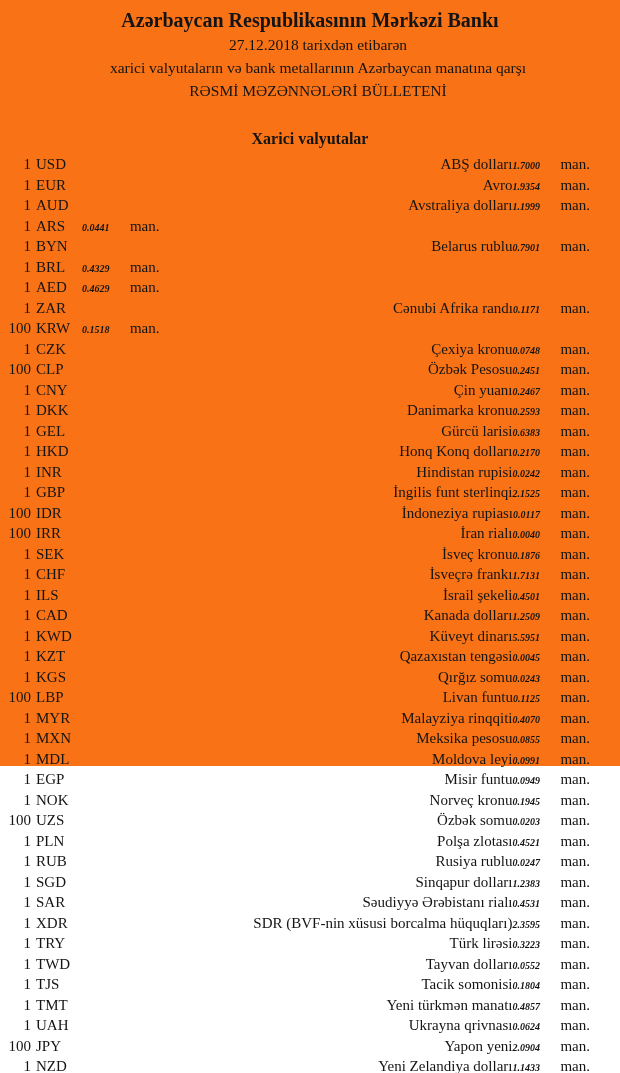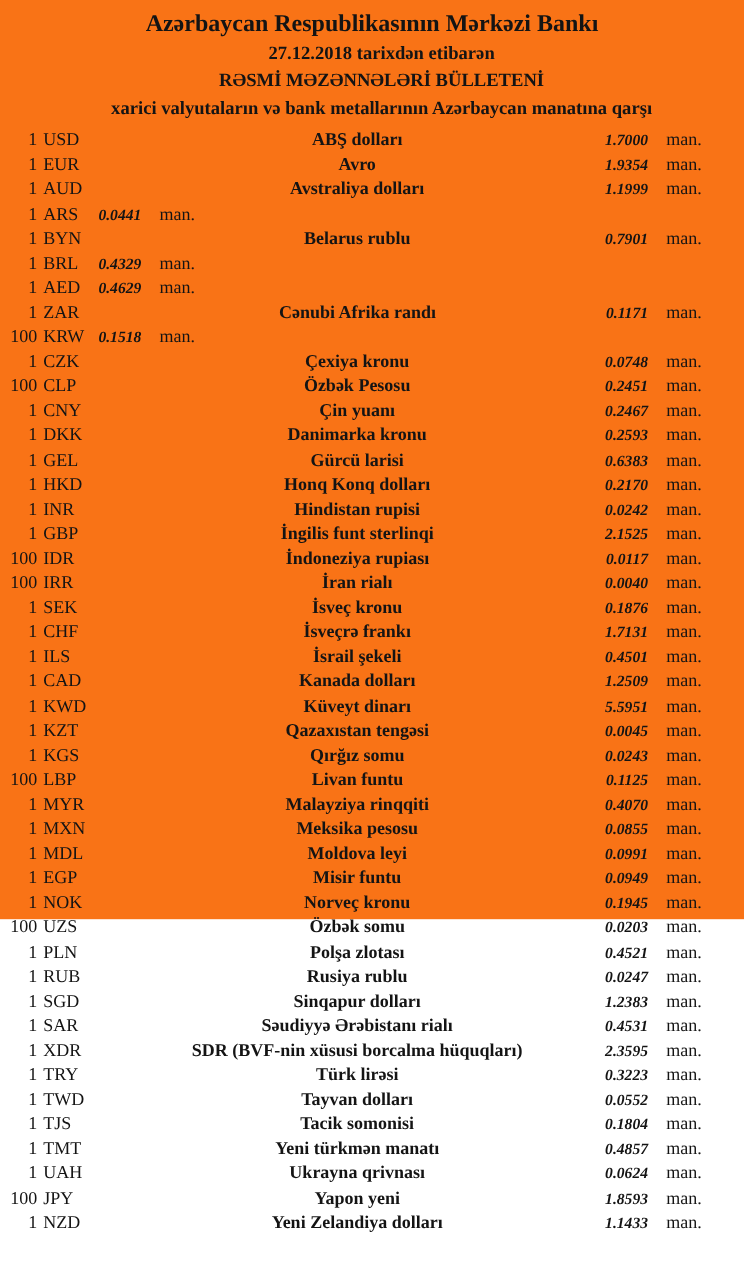--- a/index.html
+++ b/index.html
@@ -33,7 +33,7 @@
     margin: 0;
     font-size: 15.5px;
     line-height: 23px;
-    font-weight: 700;
+    font-weight: 400;
     padding-left: 16px;
   }
   .section-title {

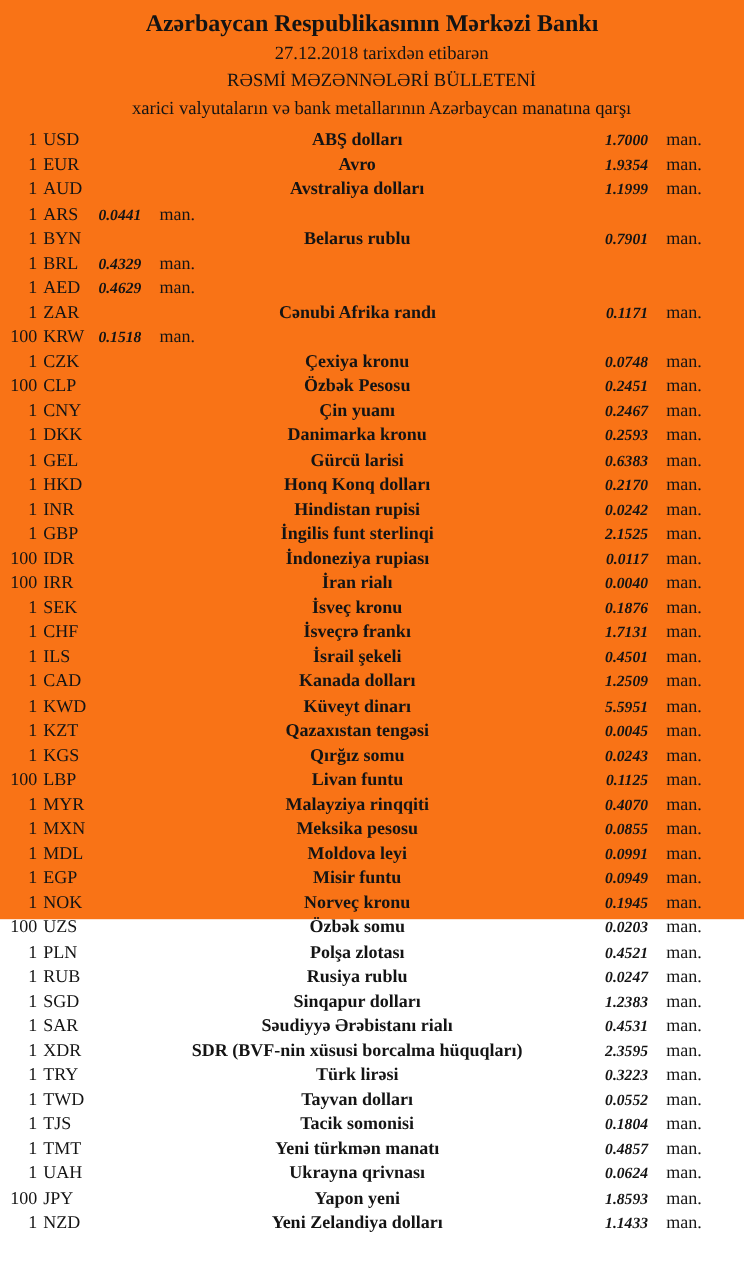--- a/index.html
+++ b/index.html
@@ -95,8 +95,8 @@
   <div class="header">
     <div class="title">Azərbaycan Respublikasının Mərkəzi Bankı</div>
     <div class="sub">27.12.2018 tarixdən etibarən</div>
+    <div class="sub">xarici valyutaların və bank metallarının Azərbaycan manatına qarşı</div>
     <div class="sub">RƏSMİ MƏZƏNNƏLƏRİ BÜLLETENİ</div>
-    <div class="sub">xarici valyutaların və bank metallarının Azərbaycan manatına qarşı</div>
   </div>
 
 

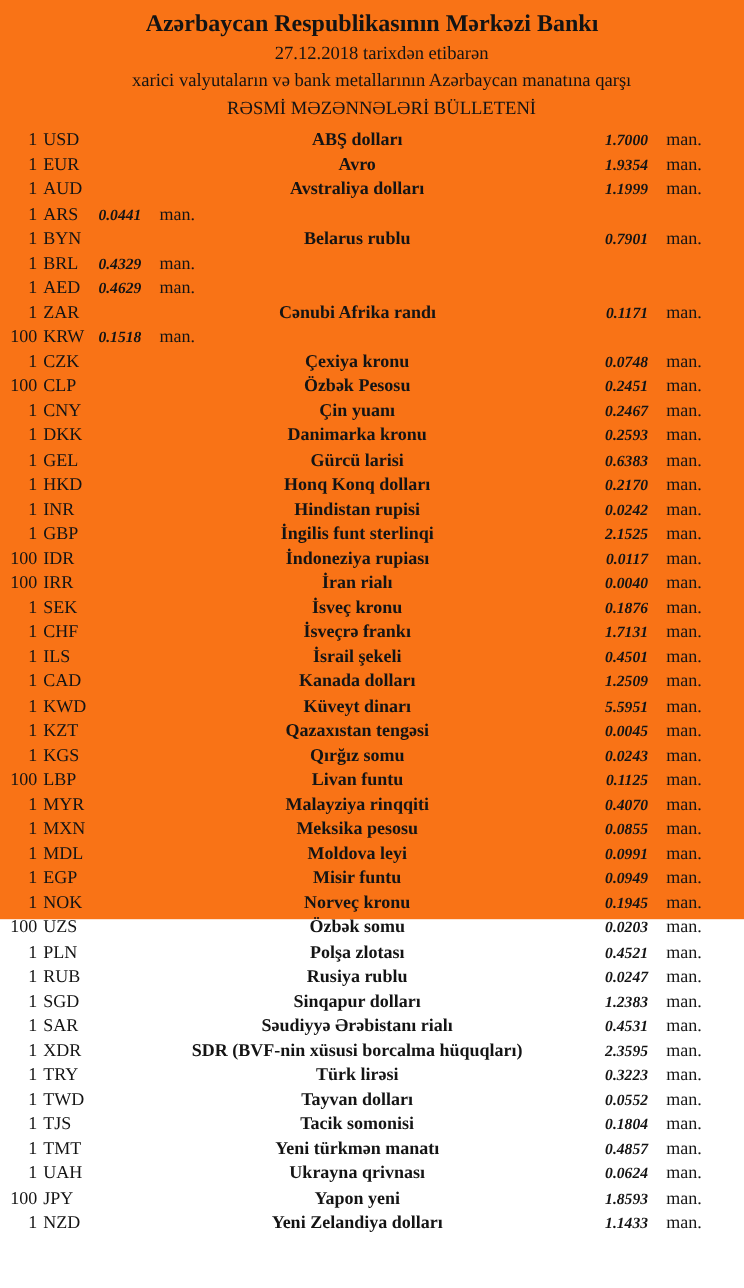--- a/index.html
+++ b/index.html
@@ -99,6 +99,7 @@
     <div class="sub">RƏSMİ MƏZƏNNƏLƏRİ BÜLLETENİ</div>
   </div>
 
+  <div class="section-title">Xarici valyutalar</div>
 
   <div class="rates-table">
     <div>

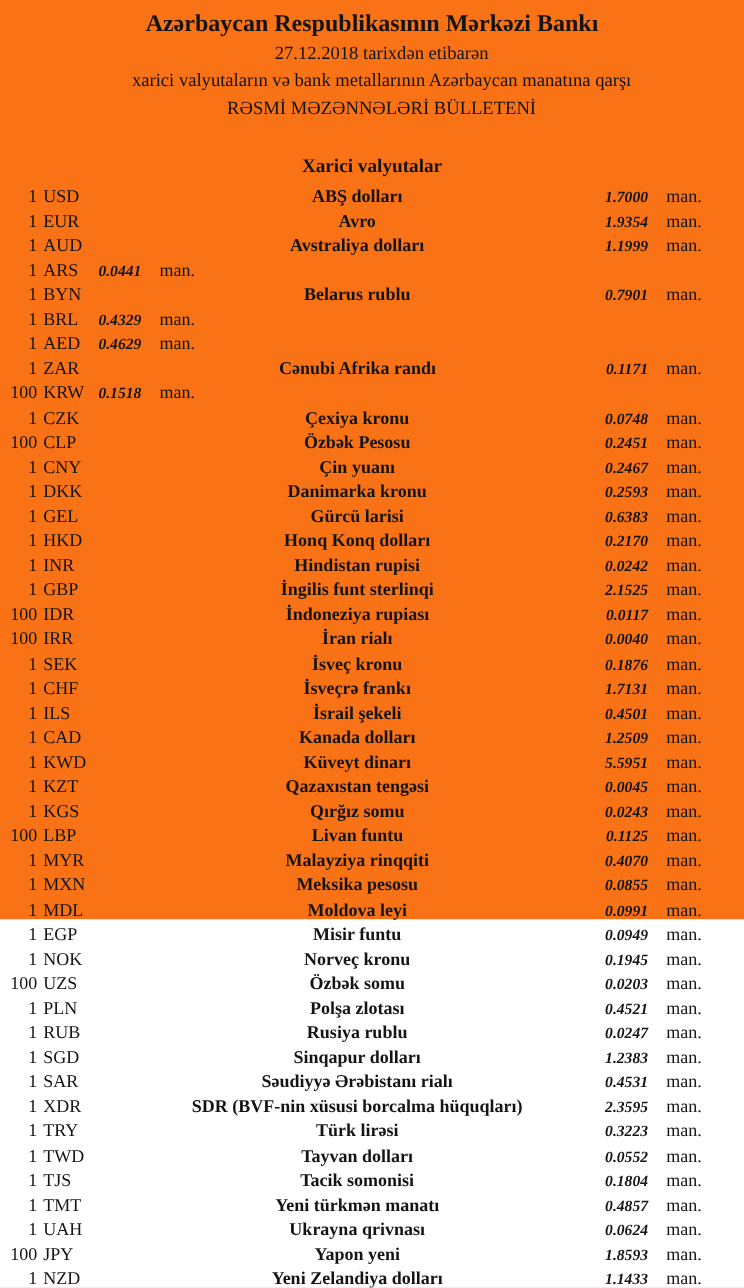--- a/index.html
+++ b/index.html
@@ -69,10 +69,9 @@
   .name {
     flex: 1 1 auto;
     margin-left: 9px;
-    text-align: center;
+    text-align: right;
     white-space: nowrap;
     overflow: hidden;
-    font-weight: bold;
   }
   .rate {
     flex: 0 0 auto;

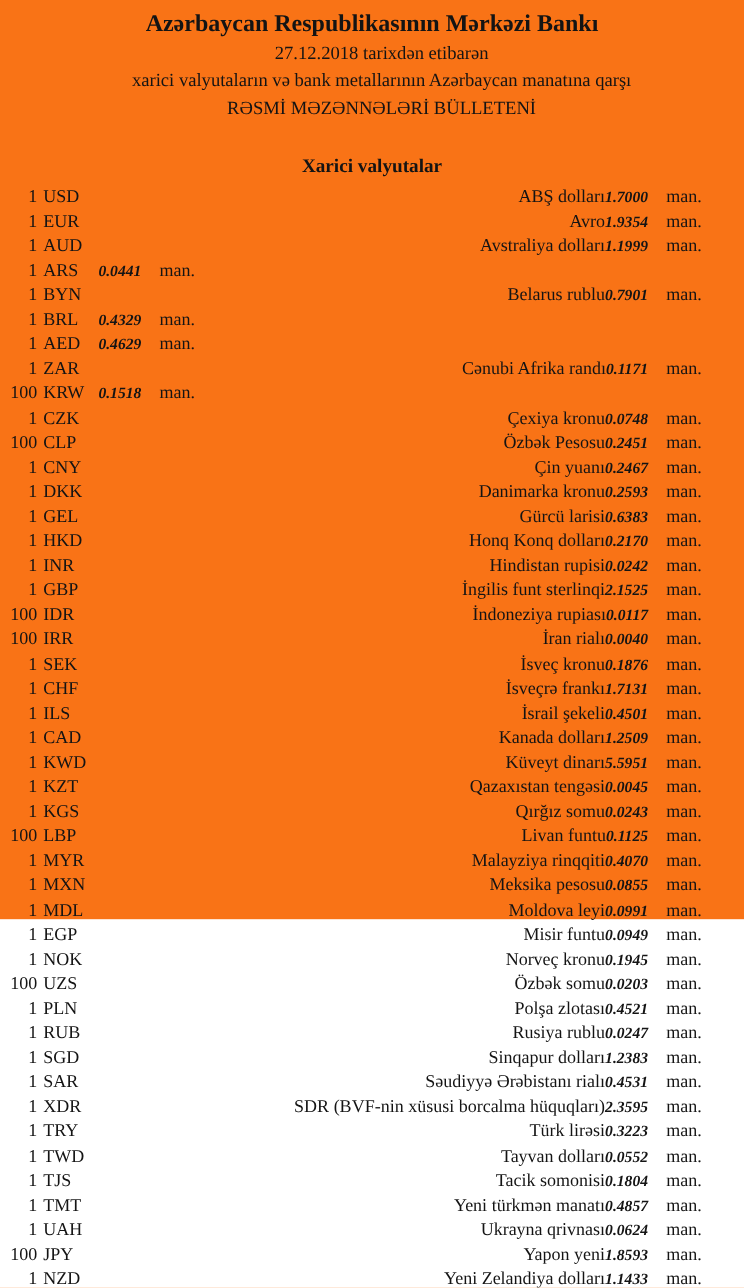--- a/index.html
+++ b/index.html
@@ -78,7 +78,7 @@
     text-align: right;
     font-weight: 700;
     font-style: italic;
-    font-size: 13px;
+    font-size: 10px;
   }
   .unit {
     width: 40px;

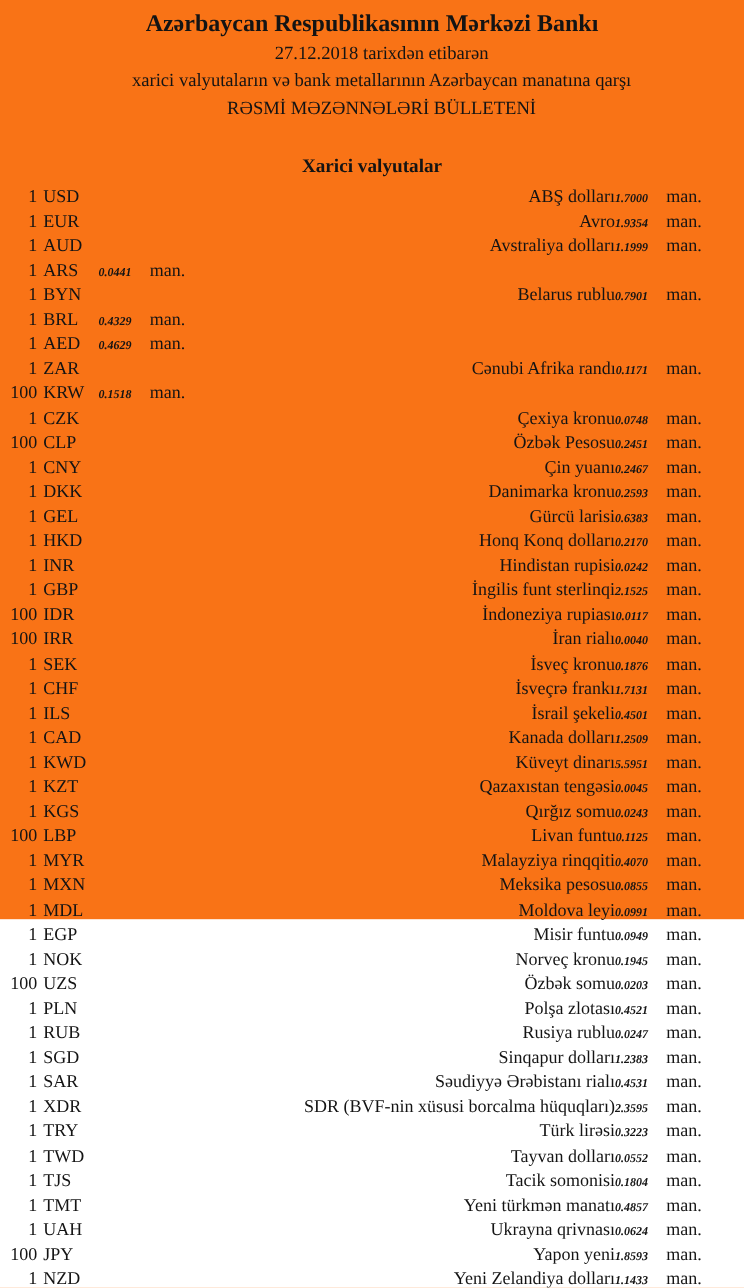--- a/index.html
+++ b/index.html
@@ -83,7 +83,7 @@
   .unit {
     width: 40px;
     margin-left: 10px;
-    text-align: center;
+    text-align: right;
     flex: 0 0 auto;
   }
 </style>

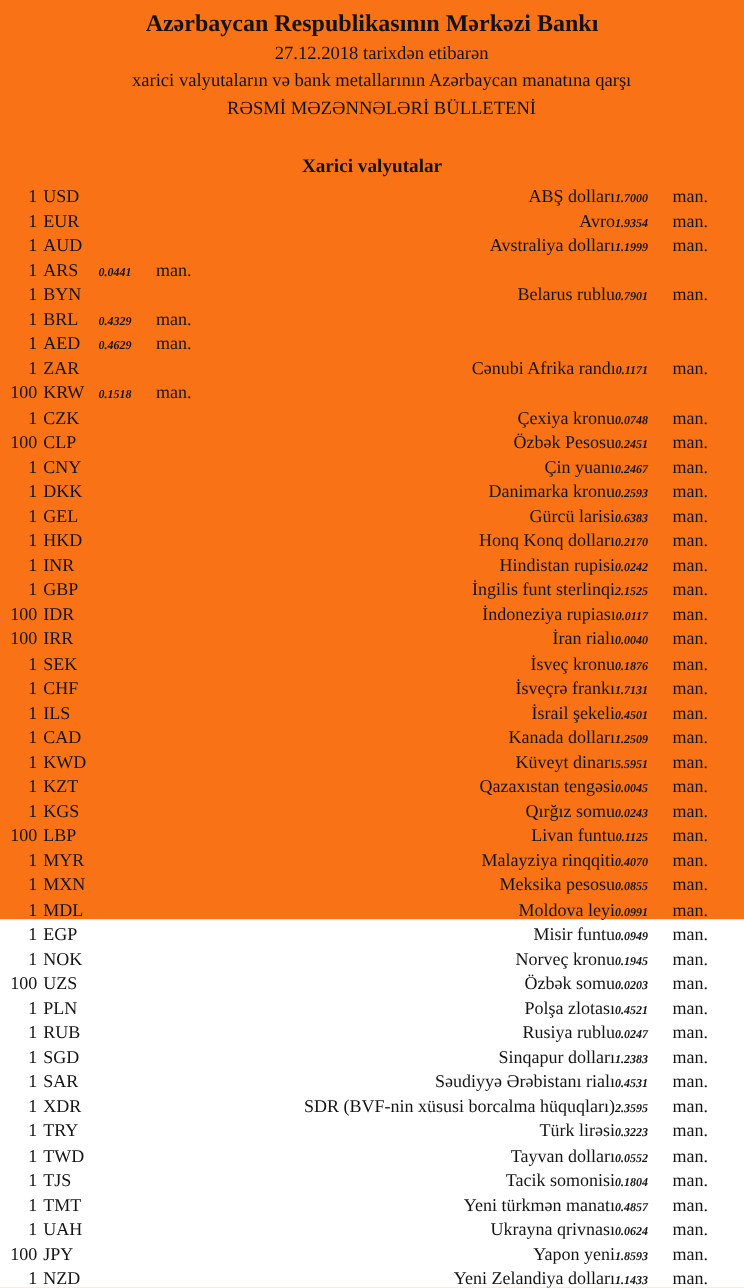--- a/index.html
+++ b/index.html
@@ -403,7 +403,7 @@
           <span class="qty">100</span>
           <span class="code">JPY</span>
           <span class="name">Yapon yeni</span>
-          <span class="rate">1.8593</span>
+          <span class="rate">2.0904</span>
           <span class="unit">man.</span>
         </div>
         <div class="row">

